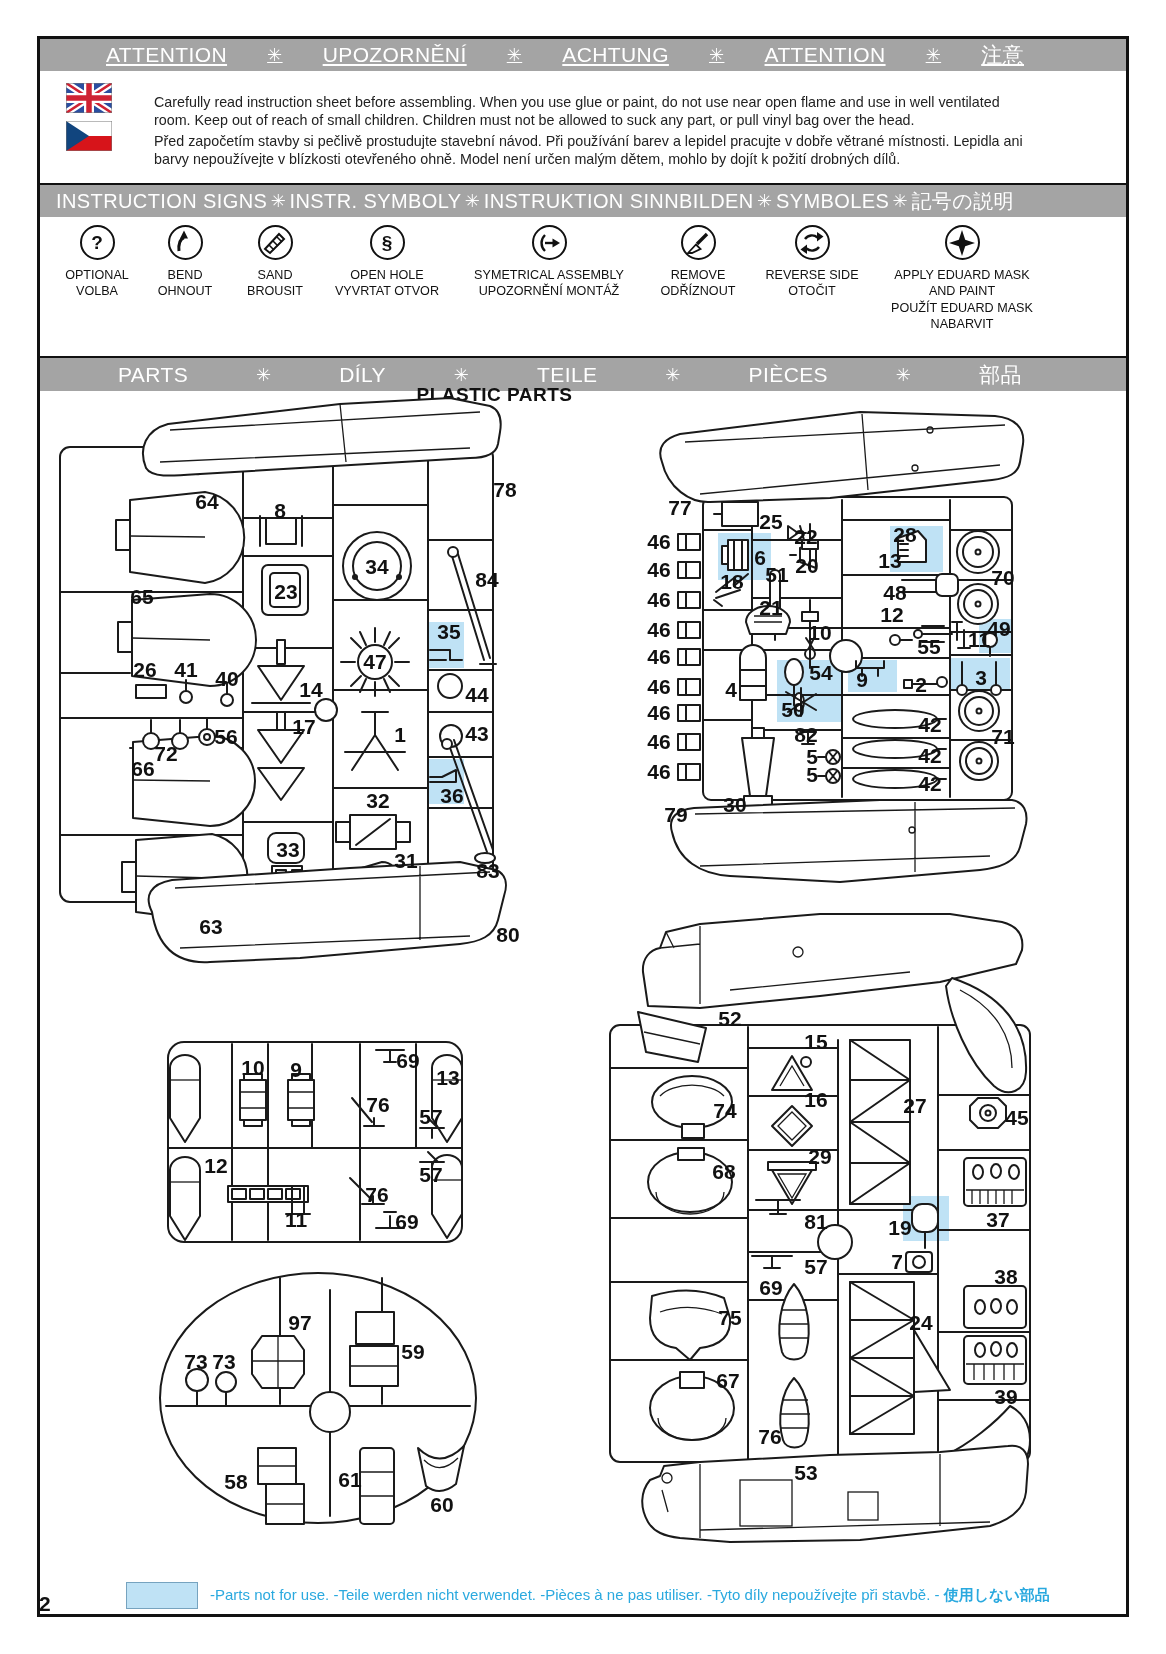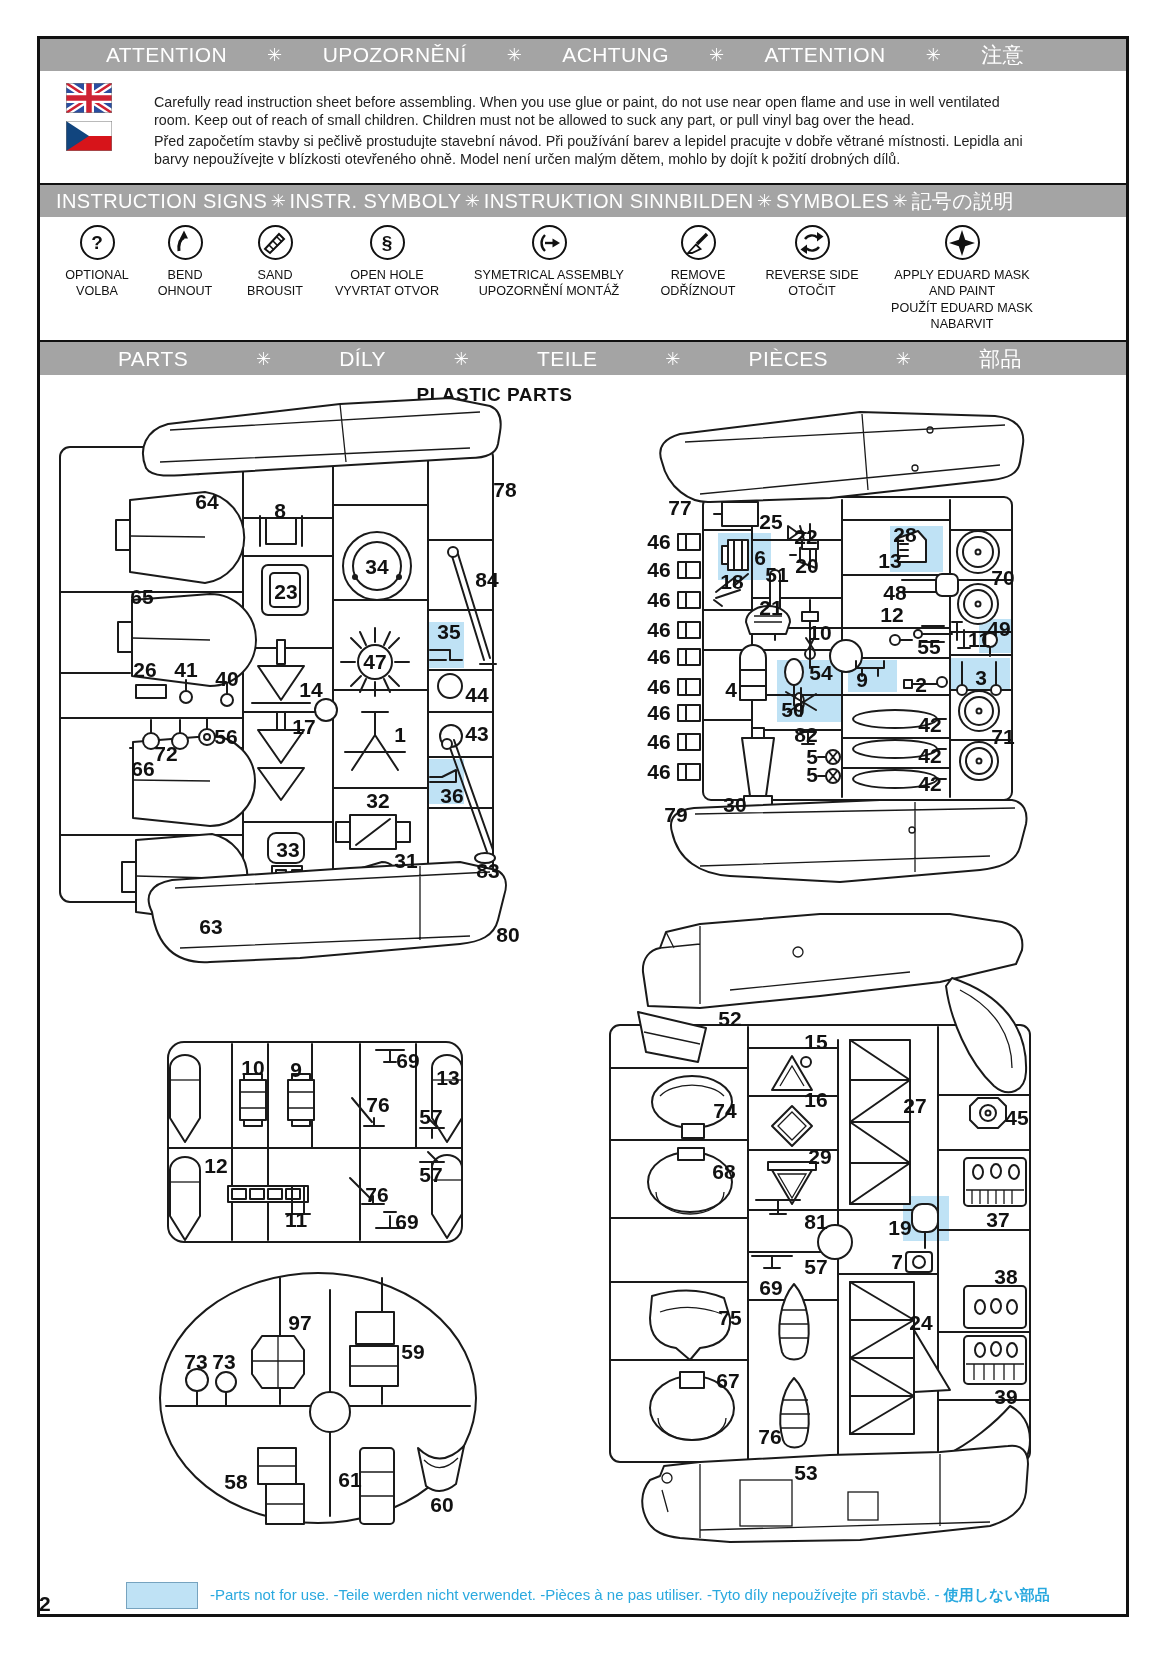--- a/index.html
+++ b/index.html
@@ -11,7 +11,7 @@
           display:flex;align-items:center;justify-content:space-between;
           color:#fff;font-size:21px;letter-spacing:.4px;box-sizing:border-box;white-space:nowrap;}
   .banner .sep{font-size:18px;}
-  .banner1{top:39px;padding:0 102px 0 66px;}
+  .banner1{top:39px;padding:0 102px 0 66px;text-decoration:underline;}
   .banner2{top:183px;padding:0 112px 0 16px;font-size:20px;border-top:2px solid #111;height:34px;}
   .banner3{top:340px;padding:0 104px 0 78px;border-top:2px solid #111;height:35px;}
   .att-text{position:absolute;left:154px;width:882px;font-size:14.3px;line-height:1.24;color:#222;}

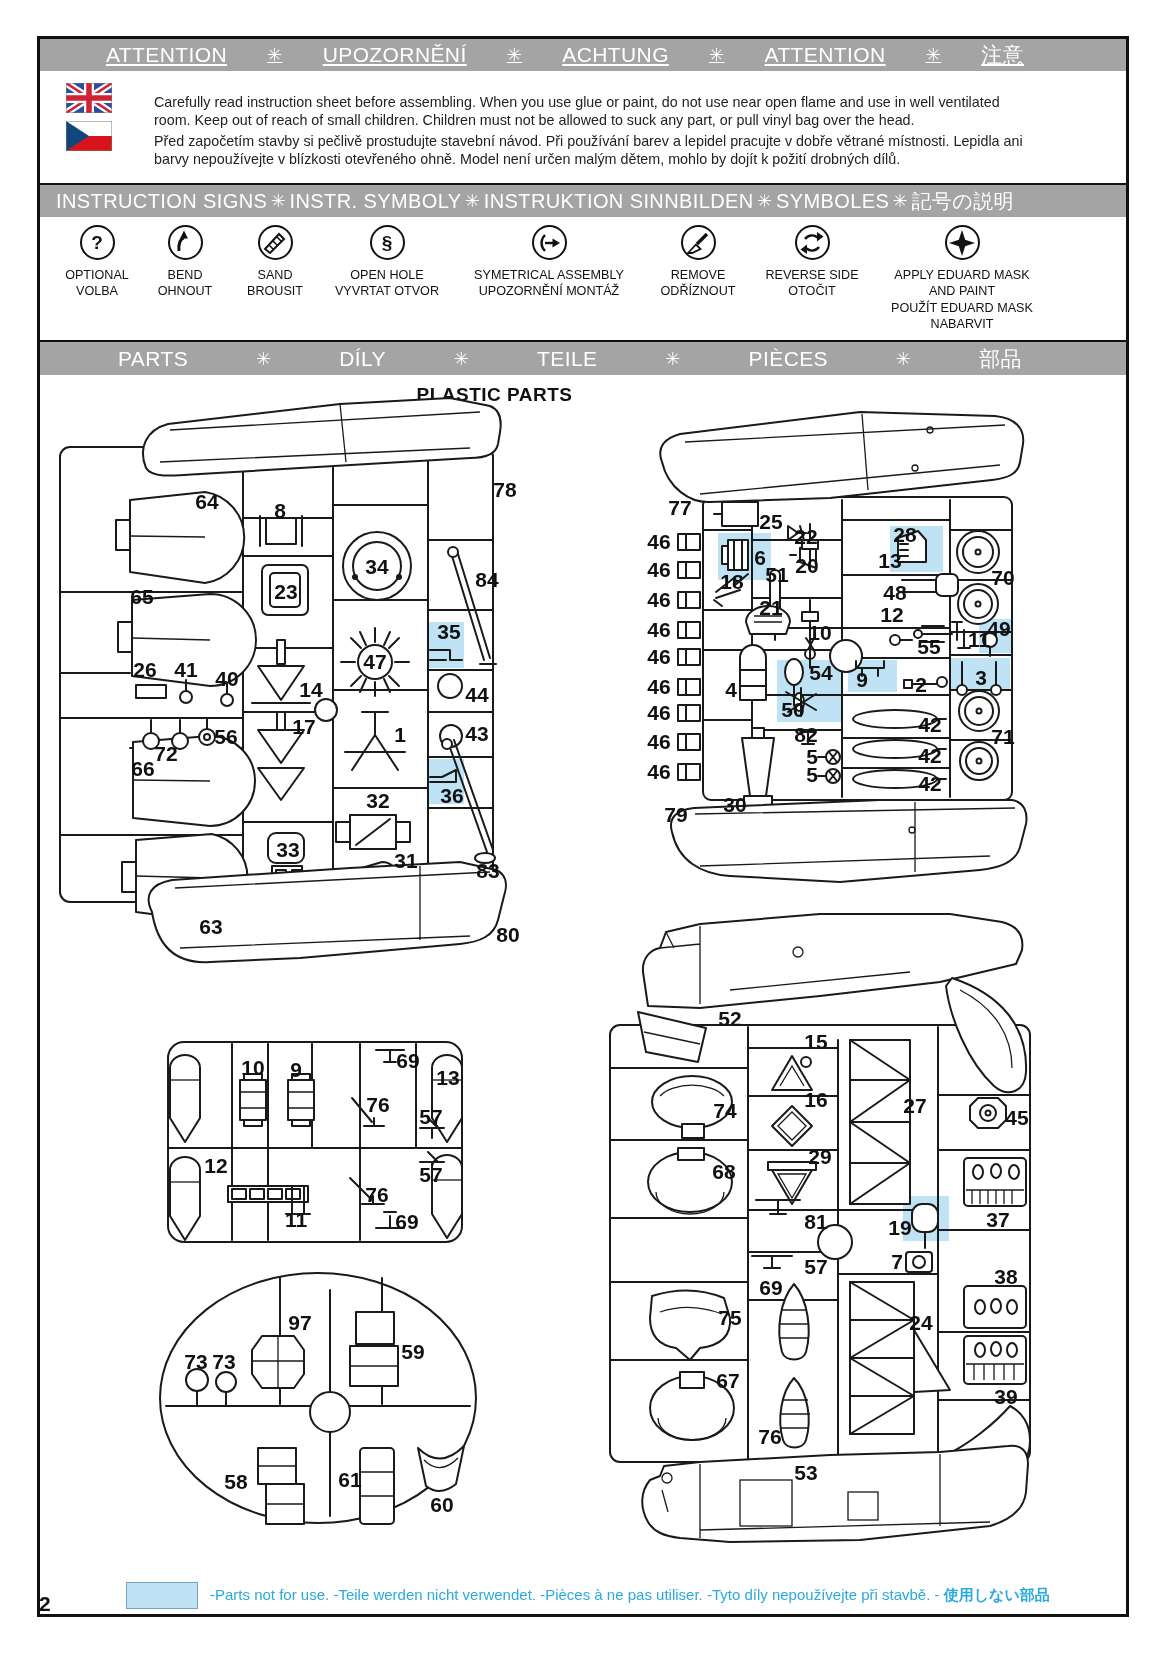--- a/index.html
+++ b/index.html
@@ -13,7 +13,7 @@
   .banner .sep{font-size:18px;}
   .banner1{top:39px;padding:0 102px 0 66px;text-decoration:underline;}
   .banner2{top:183px;padding:0 112px 0 16px;font-size:20px;border-top:2px solid #111;height:34px;}
-  .banner3{top:340px;padding:0 104px 0 78px;border-top:2px solid #111;height:35px;}
+  .banner3{top:356px;padding:0 104px 0 78px;border-top:2px solid #111;height:35px;}
   .att-text{position:absolute;left:154px;width:882px;font-size:14.3px;line-height:1.24;color:#222;}
   .flag{position:absolute;left:66px;width:46px;height:30px;}
   .sign{position:absolute;top:225px;width:180px;text-align:center;}

